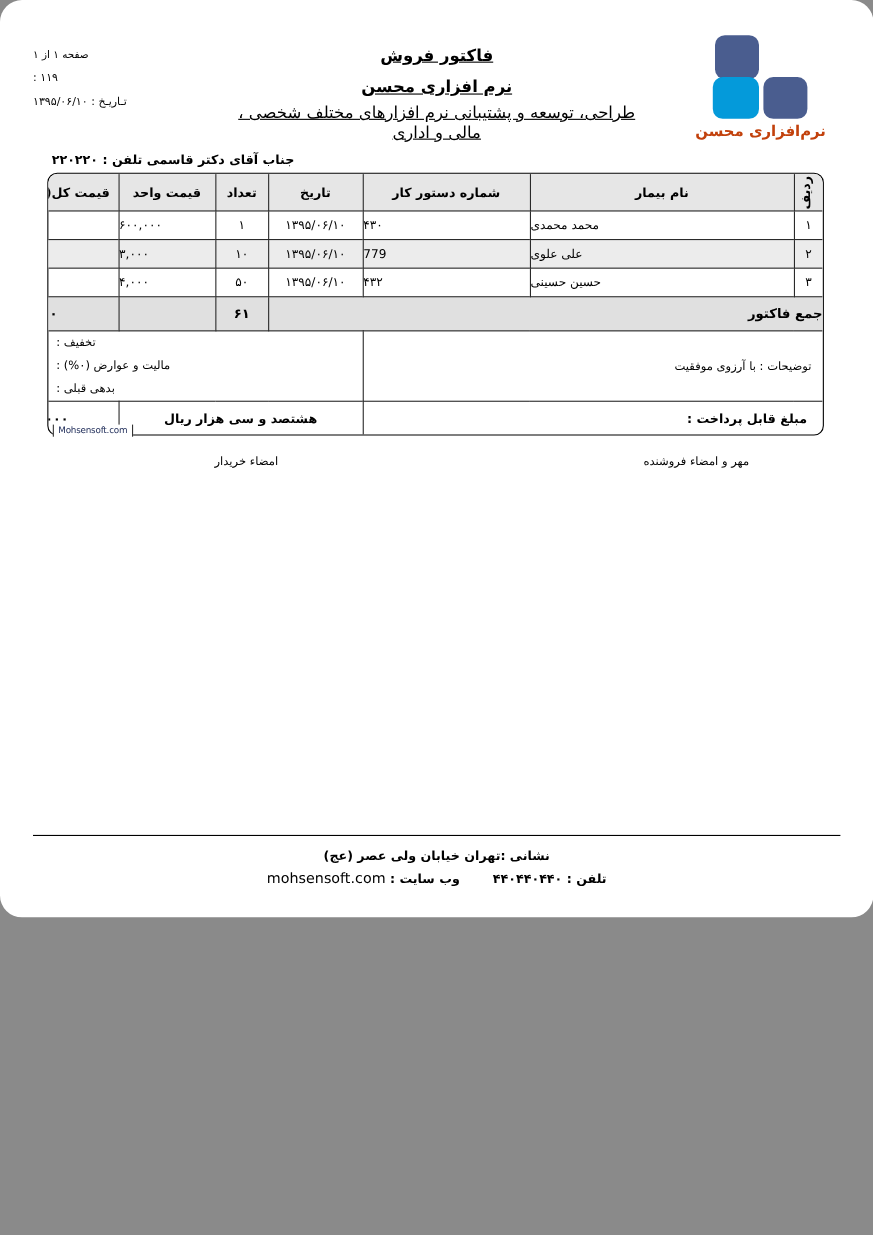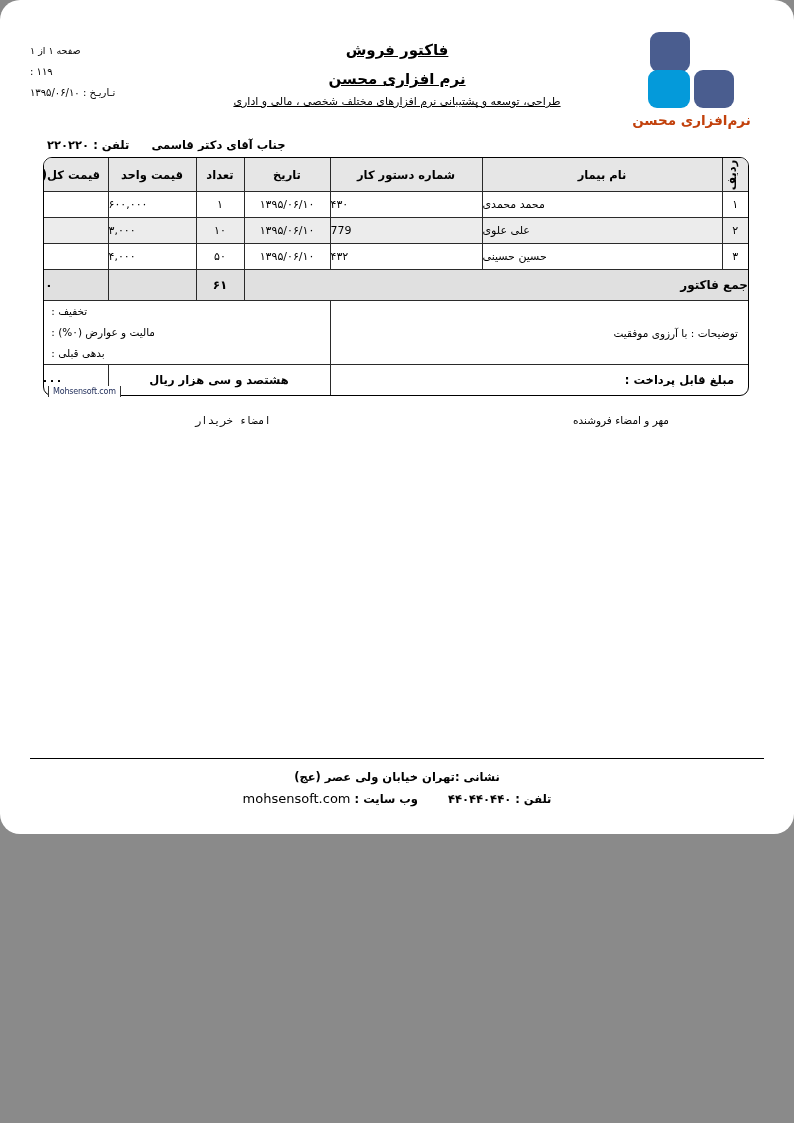--- a/index.html
+++ b/index.html
@@ -66,7 +66,7 @@
     letter-spacing: 0.5px;
   }
   .tagline {
-    font-size: 11px;
+    font-size: 15px;
     line-height: 18px;
     letter-spacing: 0.2px;
   }

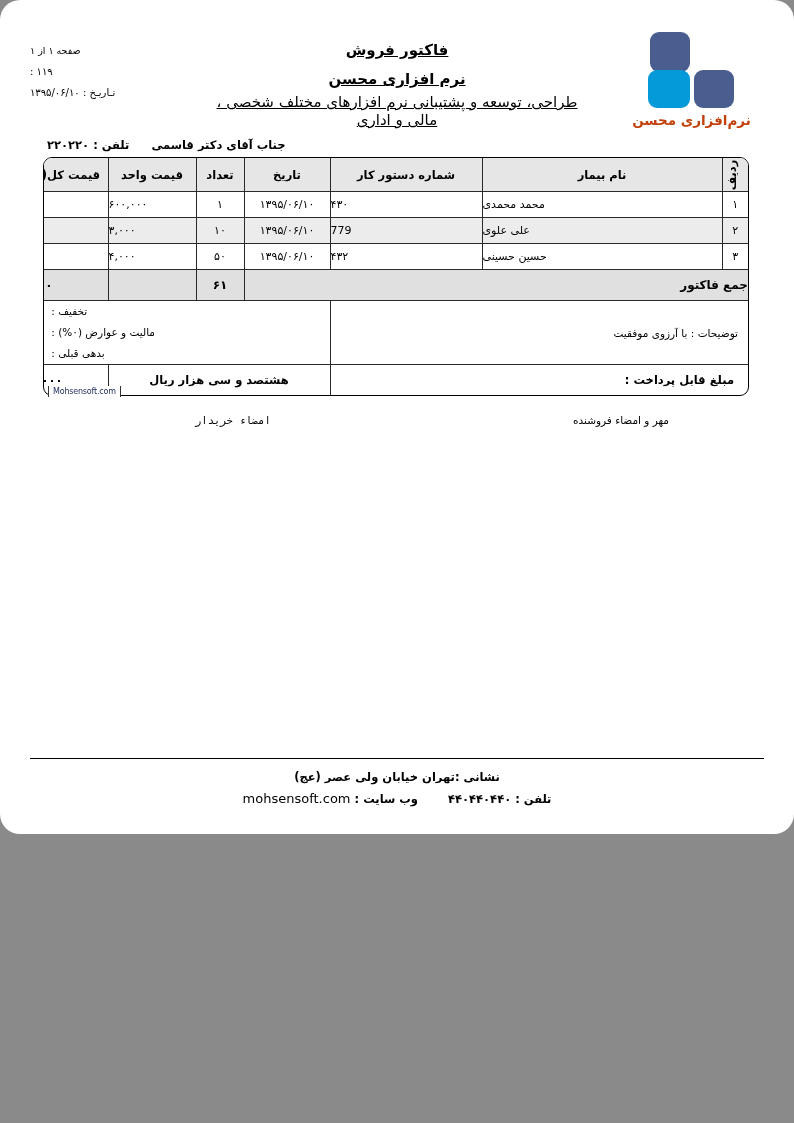--- a/index.html
+++ b/index.html
@@ -125,7 +125,7 @@
     white-space: nowrap;
     direction: rtl;
   }
-  .customer-line .cust-name { margin-left: 18px; }
+  .customer-line .cust-name { }
   .customer-line .cust-phone { }
 
   

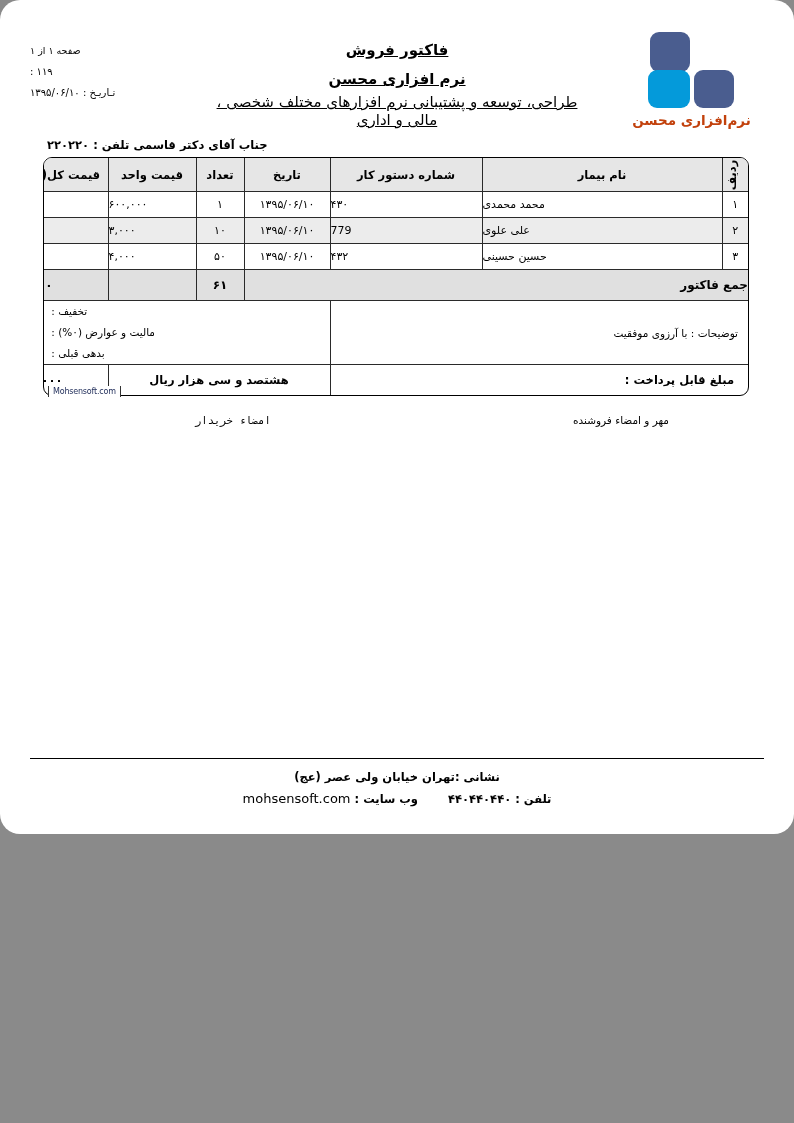--- a/index.html
+++ b/index.html
@@ -265,7 +265,7 @@
     white-space: nowrap;
   }
   .sig-seller { right: 80px; top: 0; text-align: center; }
-  .sig-buyer  { left: 150px; top: 0; font-family: Liberation Mono, monospace; }
+  .sig-buyer  { left: 150px; top: 0; }
 
   
   .footer {

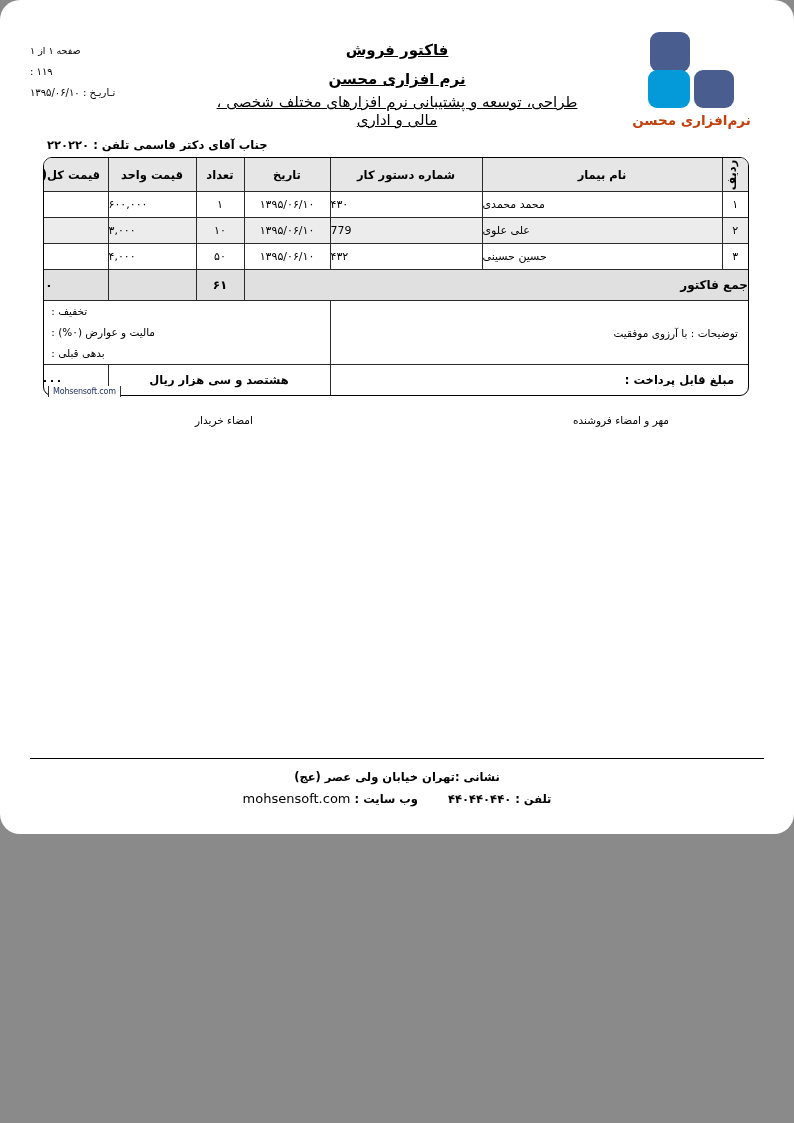--- a/index.html
+++ b/index.html
@@ -264,7 +264,7 @@
     font-size: 10.5px;
     white-space: nowrap;
   }
-  .sig-seller { right: 80px; top: 0; text-align: center; }
+  .sig-seller { right: 68px; top: 0; text-align: center; }
   .sig-buyer  { left: 150px; top: 0; }
 
   

